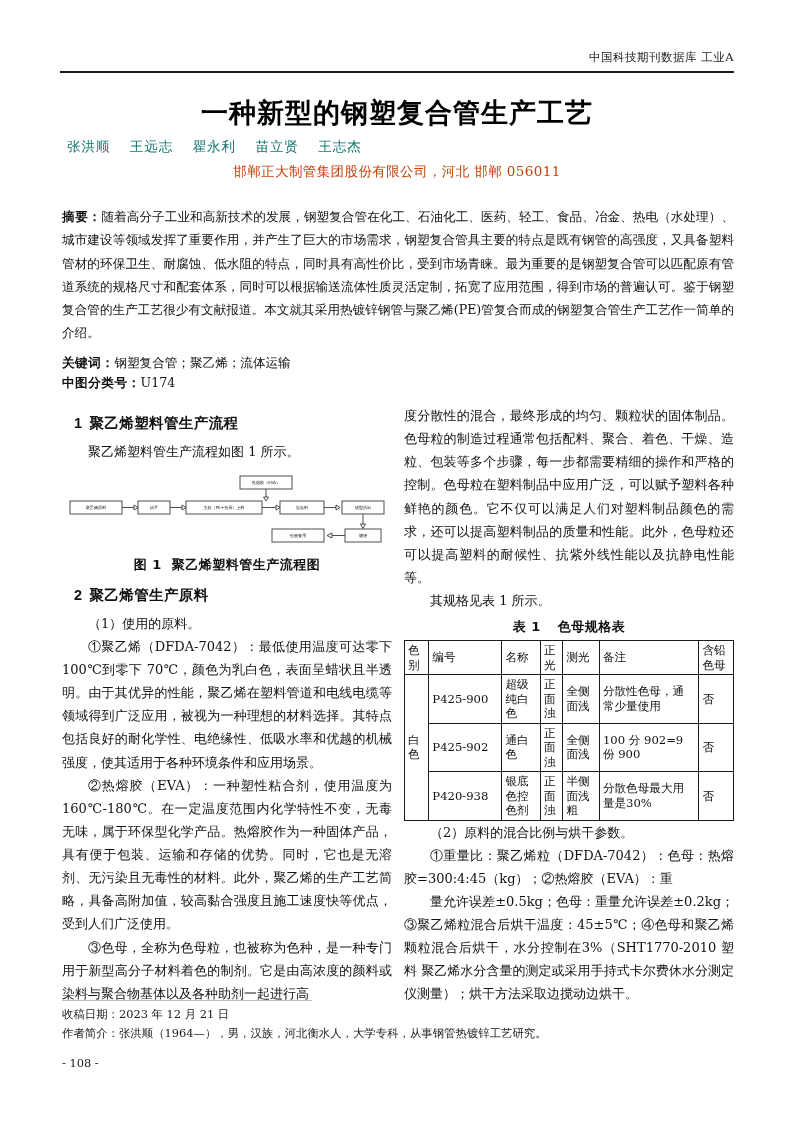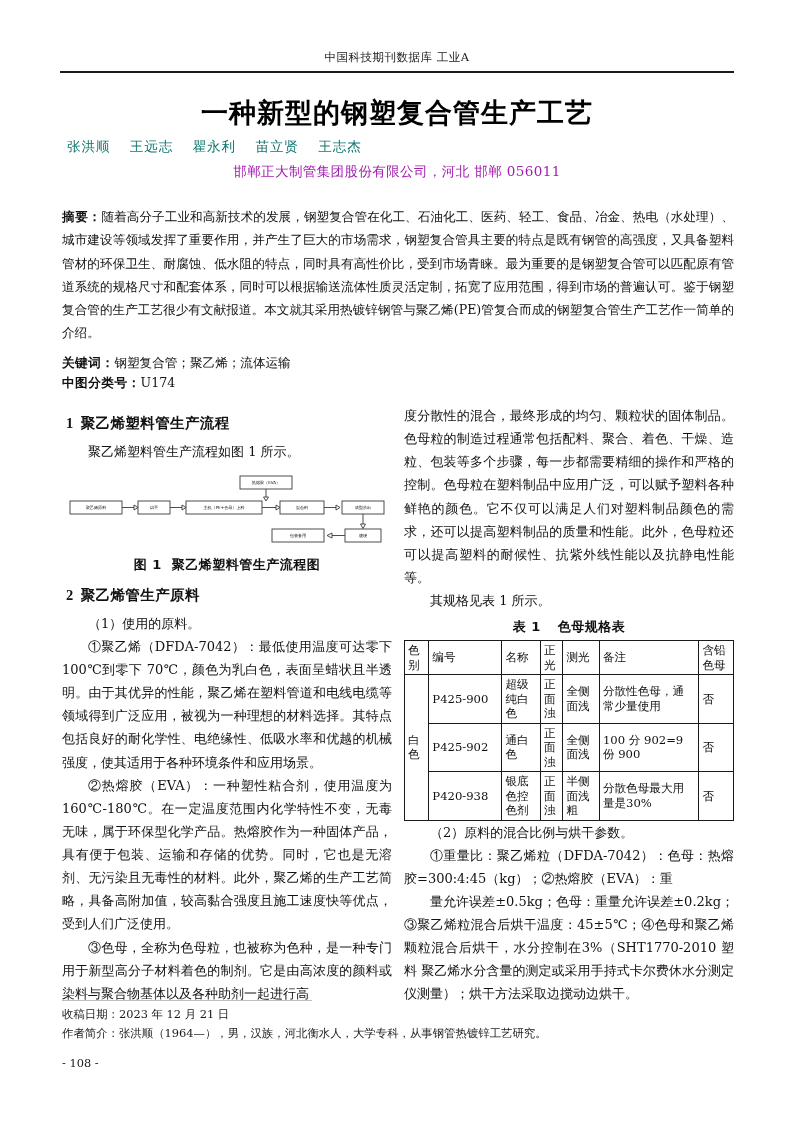--- a/index.html
+++ b/index.html
@@ -27,7 +27,7 @@
     position: absolute;
     left: 60px; top: 50px;
     width: 674px;
-    text-align: center;
+    text-align: right;
     font-size: 11.5px;
     letter-spacing: 0.5px;
     color: #1a1a1a;

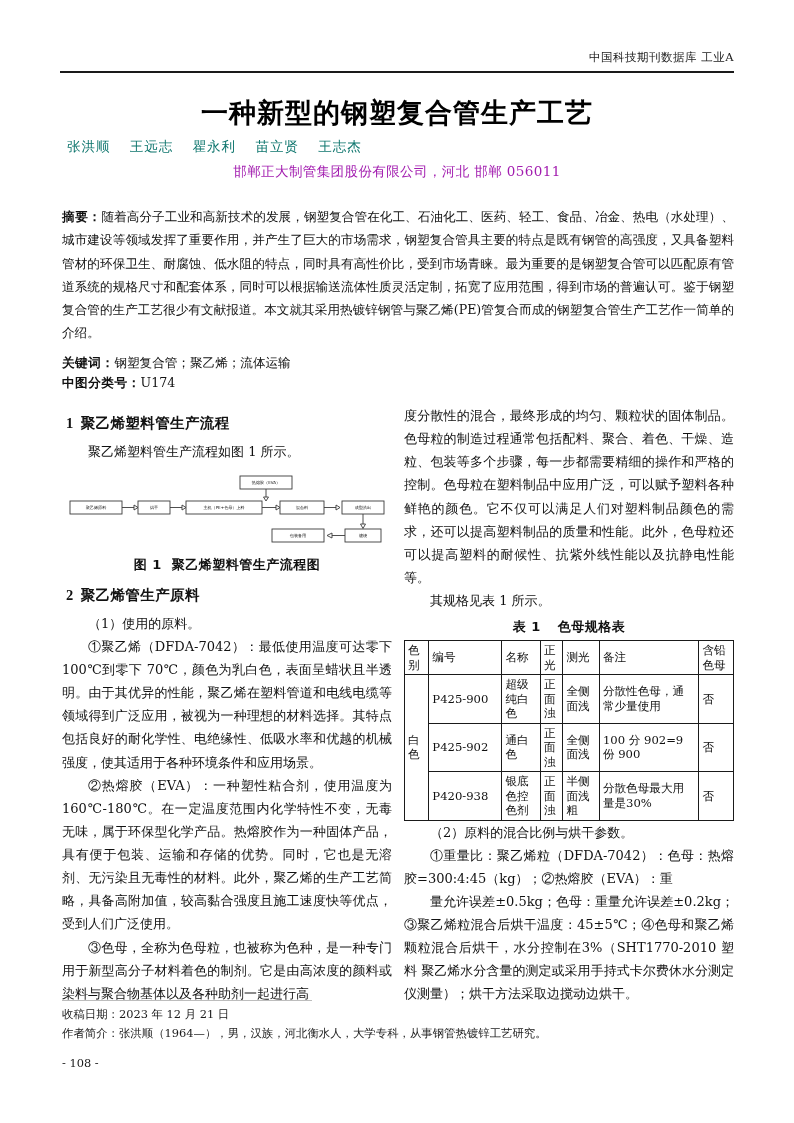--- a/index.html
+++ b/index.html
@@ -70,7 +70,7 @@
     text-align: center;
     font-size: 13.5px;
     letter-spacing: 0.4px;
-    color: #a21caf;
+    color: #c2410c;
   }
 
   

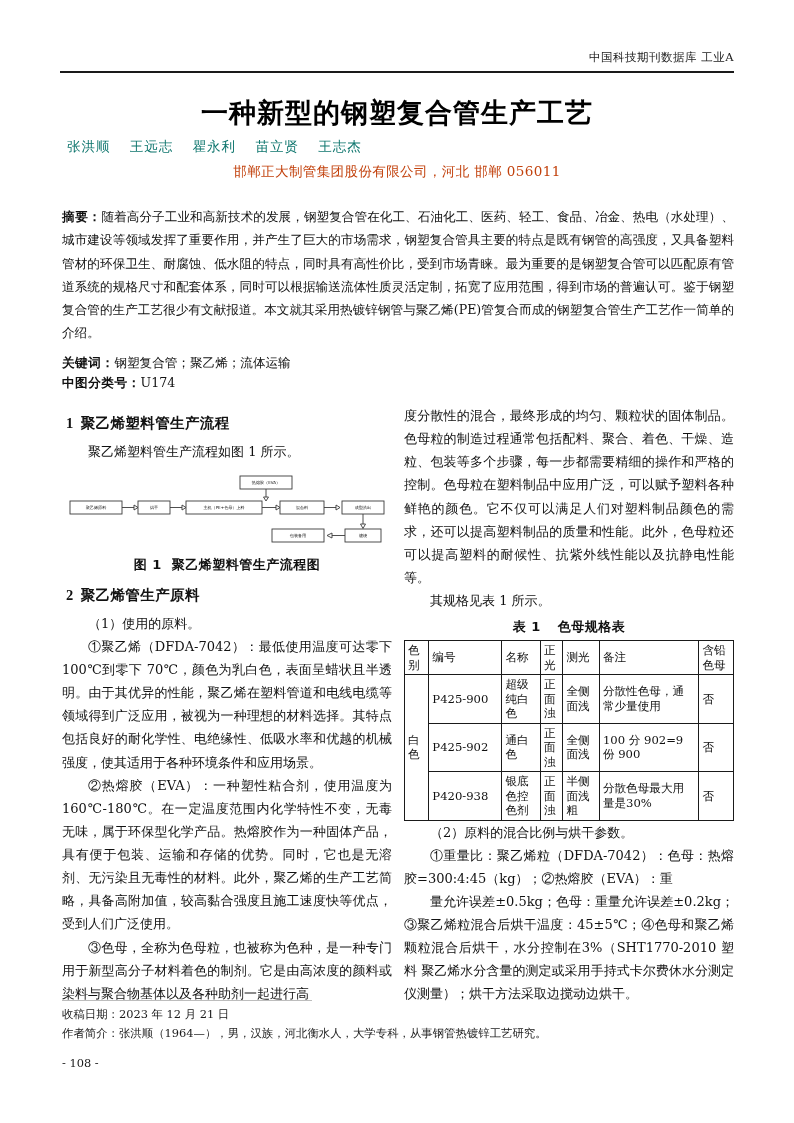--- a/index.html
+++ b/index.html
@@ -116,10 +116,10 @@
   .col-right { left: 404px; }
 
   .sec-head {
-    font-family: Liberation Serif, serif;
+    font-family: Liberation Sans, sans-serif;
     font-weight: bold;
     font-size: 14.5px;
-    margin: 9px 0 5px 4px;
+    margin: 9px 0 5px 12px;
     letter-spacing: 0.4px;
     line-height: 1.5;
   }

